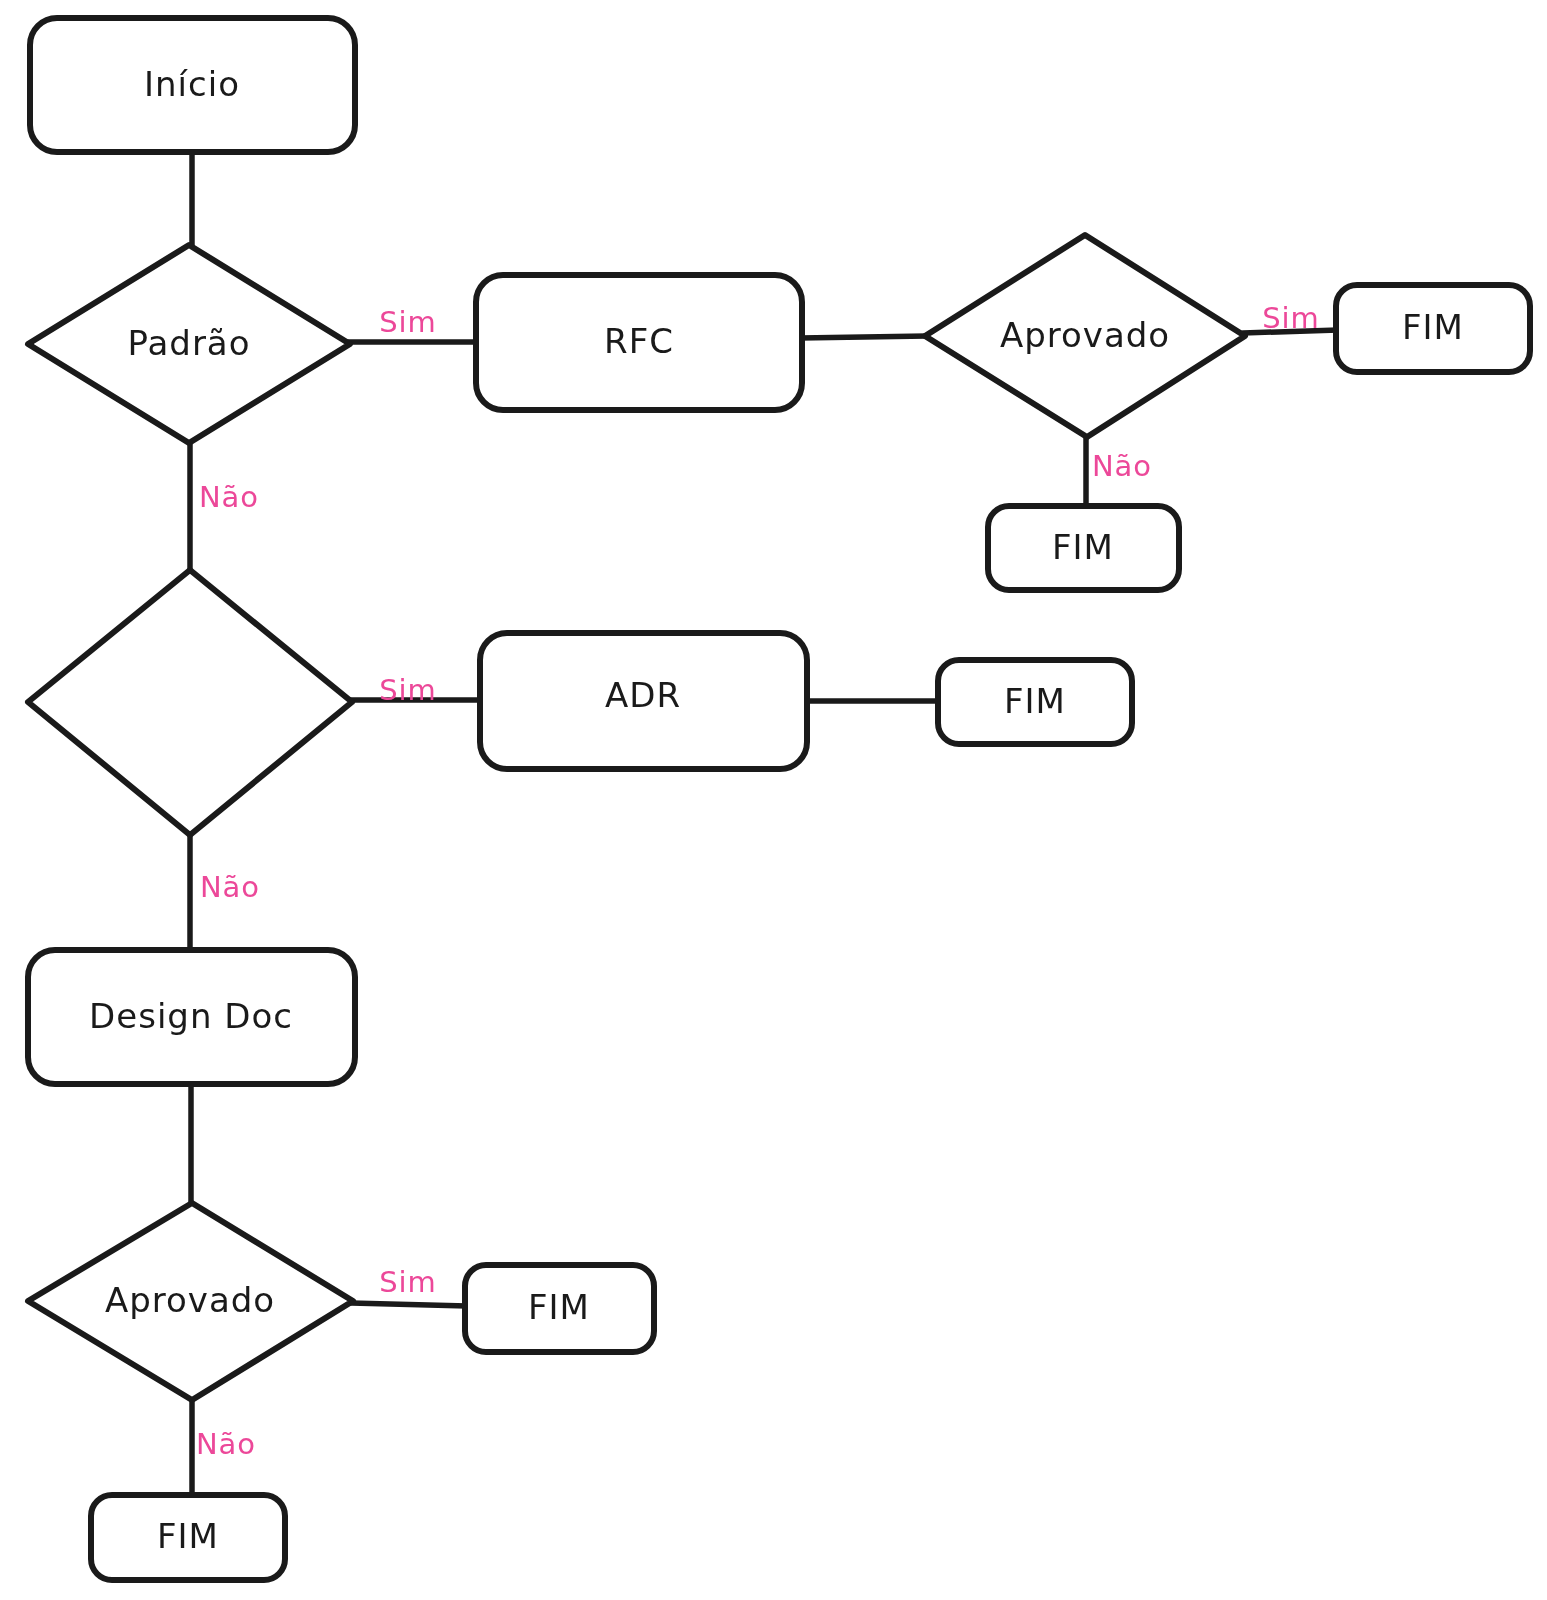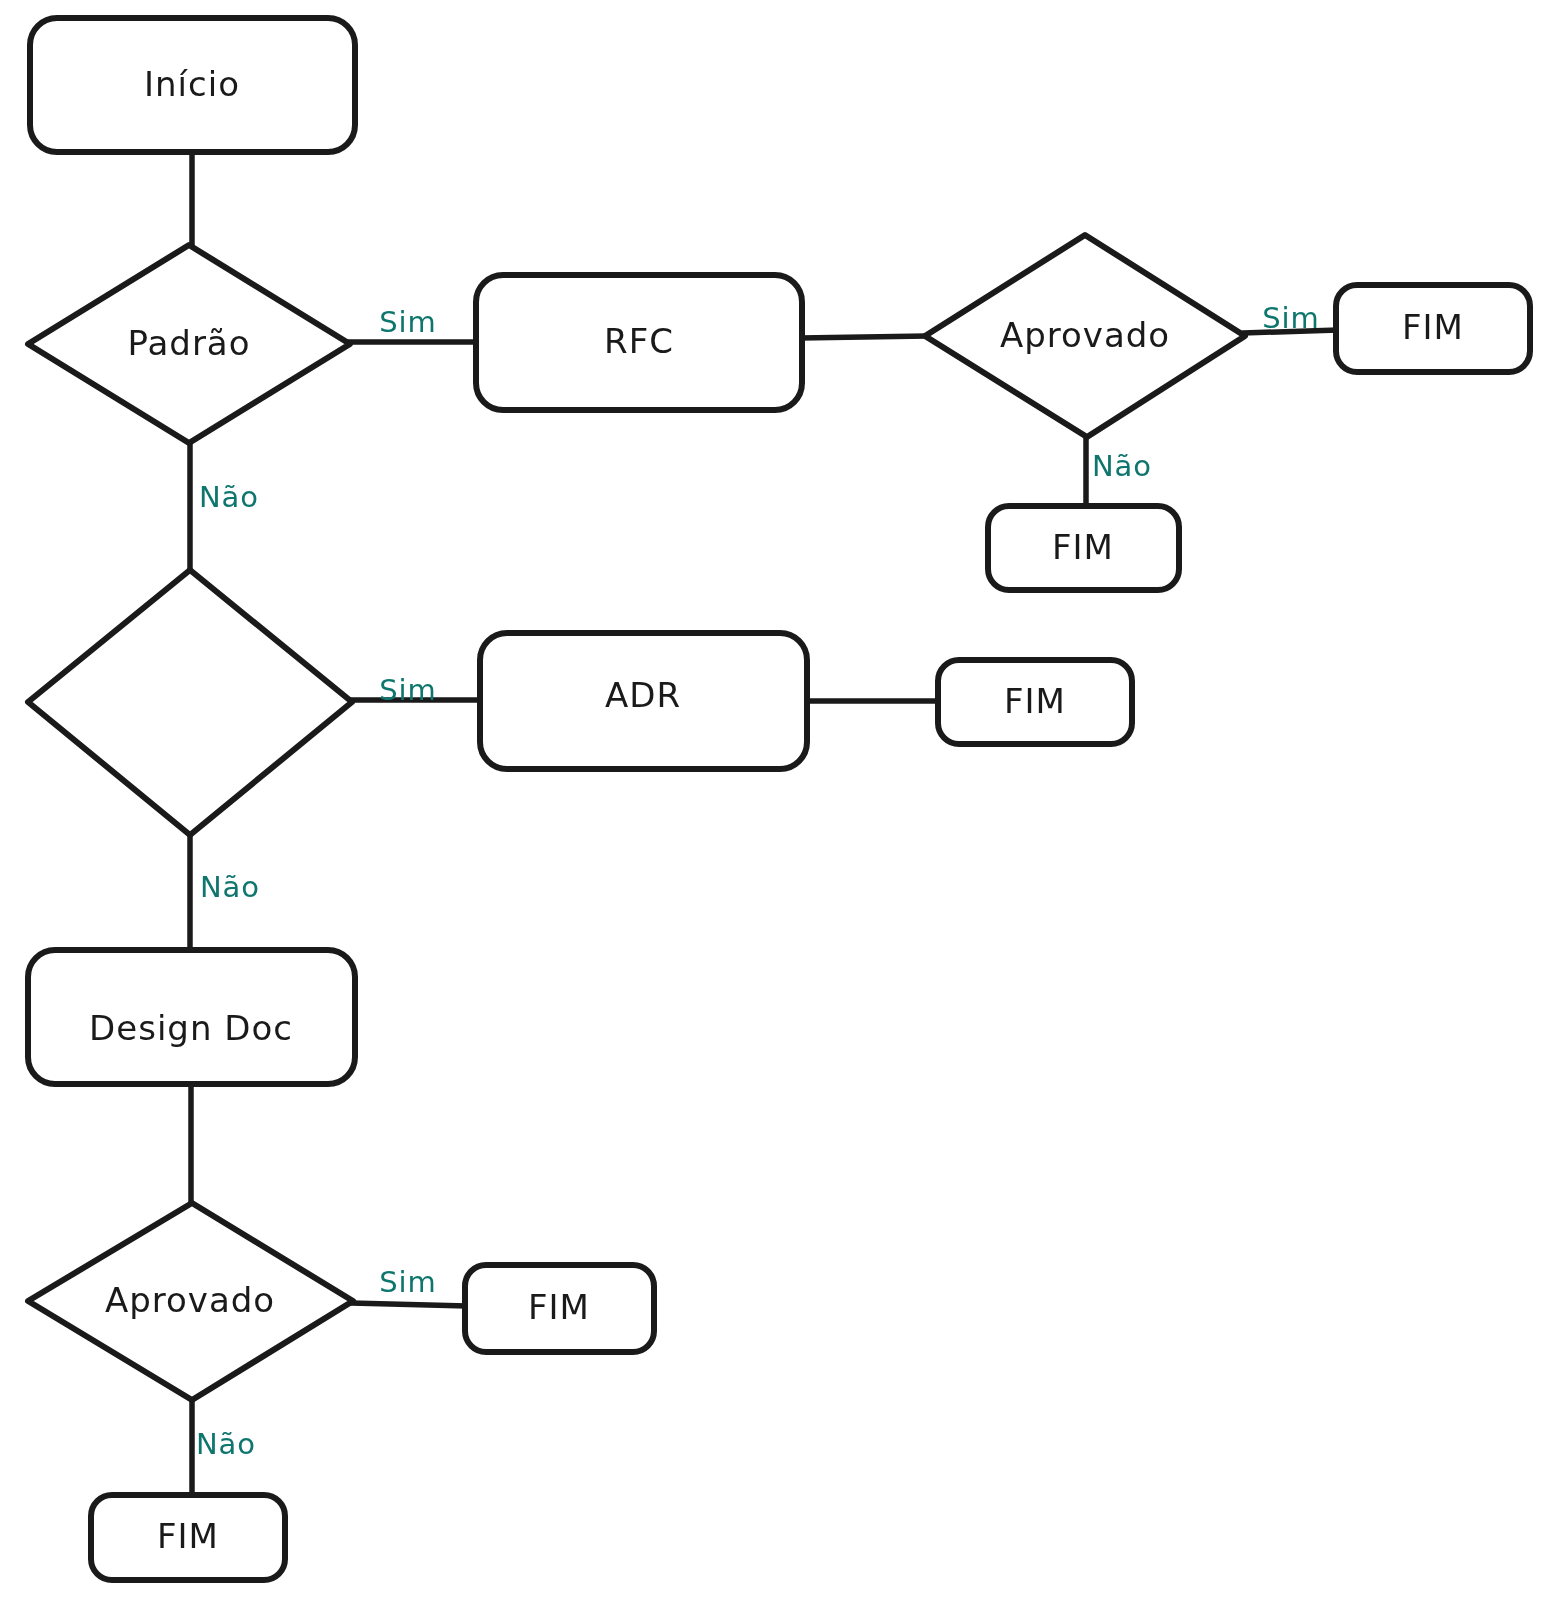--- a/index.html
+++ b/index.html
@@ -46,7 +46,7 @@
     font-size: 29px;
     font-weight: 500;
     letter-spacing: 1px;
-    color: #0f766e;
+    color: #ec4899;
   }
   .shape {
     fill: #ffffff;

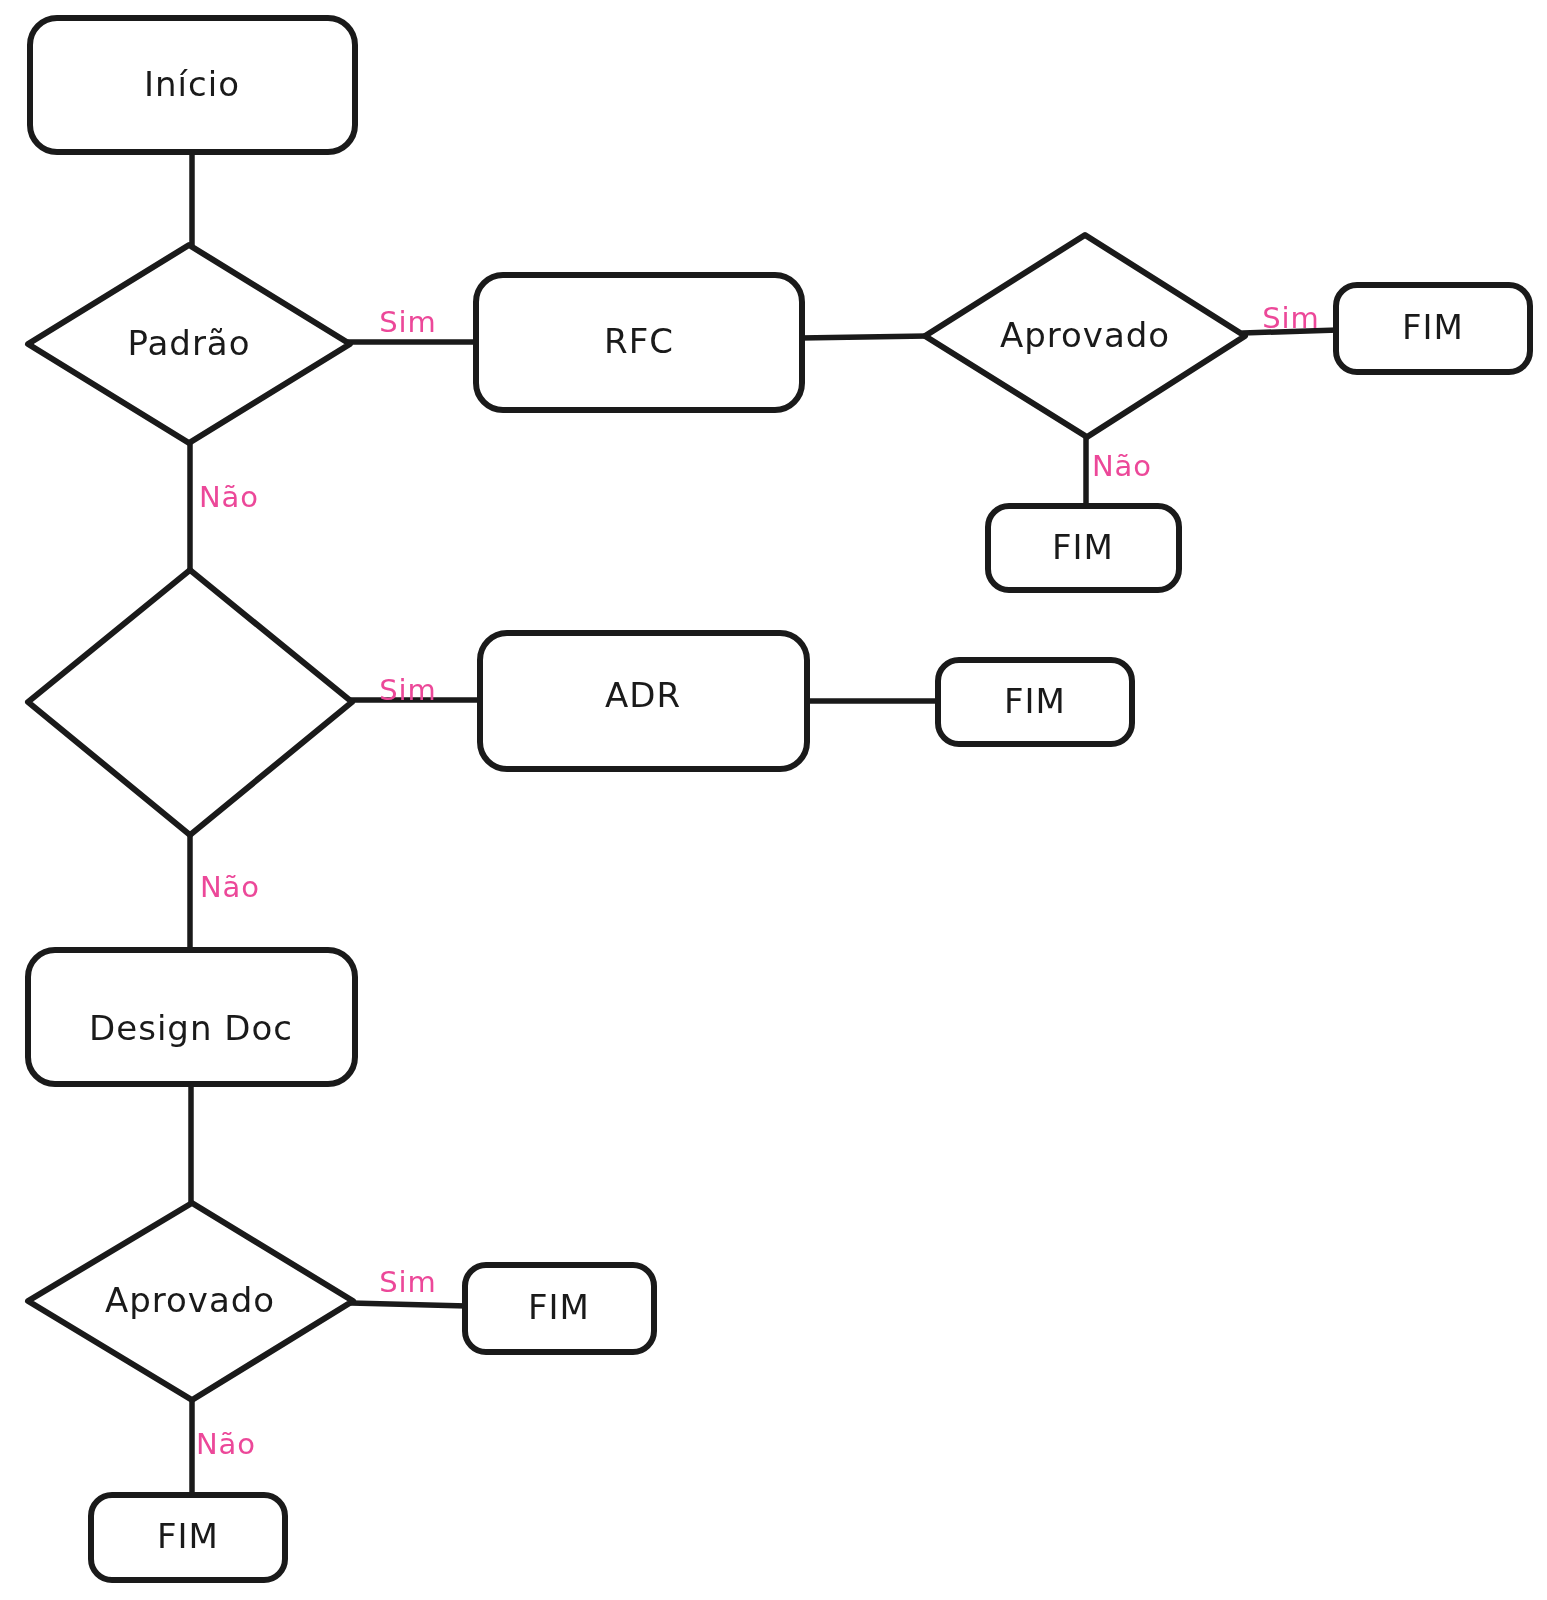--- a/index.html
+++ b/index.html
@@ -116,7 +116,7 @@
 
   <div class="node-label" style="left:1035px; top:702px;">FIM</div>
 
-  <div class="node-label" style="left:191px; top:1017px;margin-top:12px;">Design Doc</div>
+  <div class="node-label" style="left:191px; top:1017px;">Design Doc</div>
 
   <div class="node-label" style="left:190px; top:1301px;">Aprovado</div>
 

